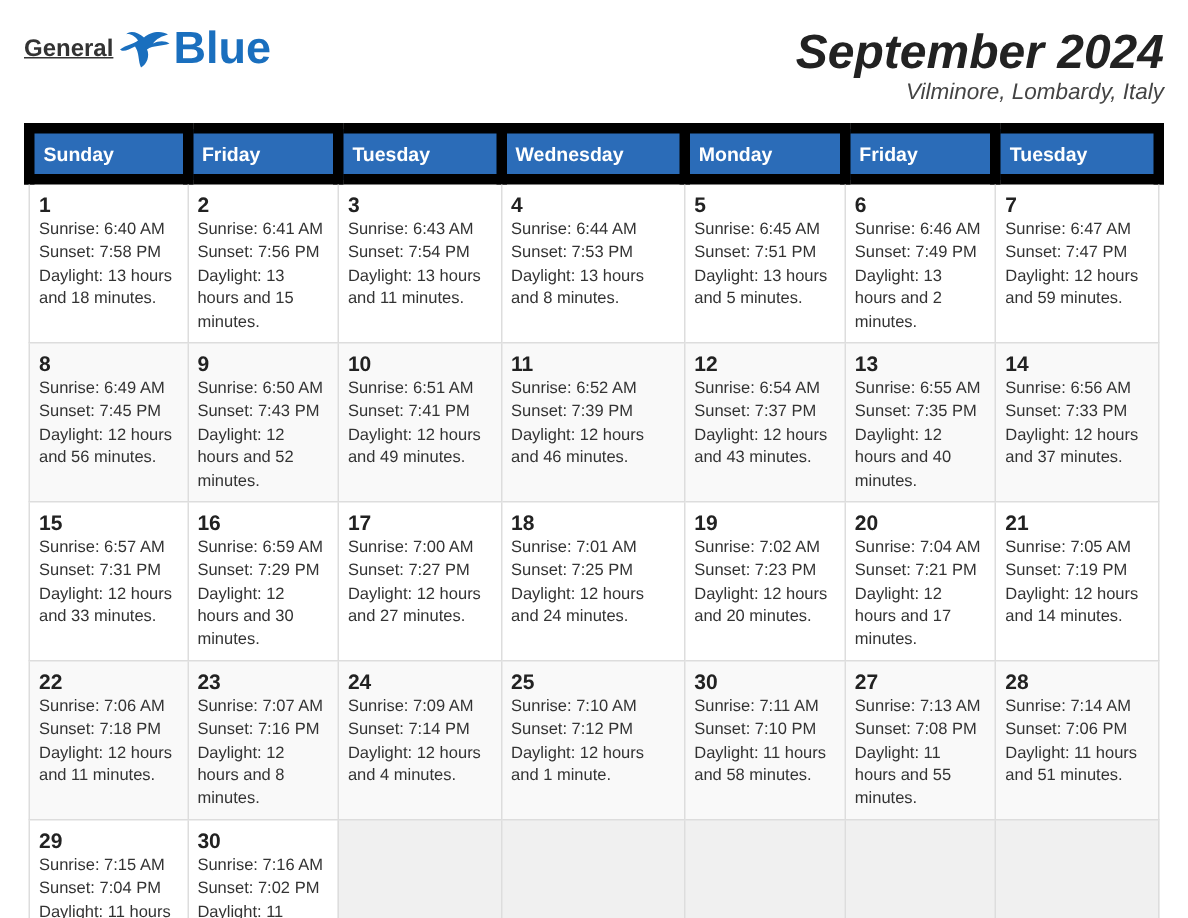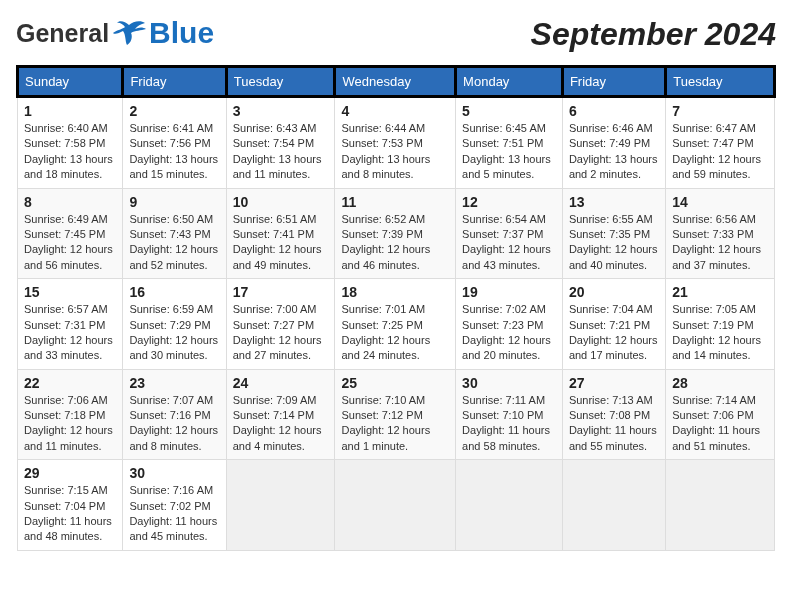--- a/index.html
+++ b/index.html
@@ -106,7 +106,7 @@
   <div class="logo">
     <div class="logo-row">
       <div style="display:flex; align-items:center; gap:2px;">
-        <span style="font-size:25px; font-weight:bold; color:#333;">General</span>
+        <span style="font-size:16px; font-weight:bold; color:#333;text-decoration:underline;">General</span>
         <svg width="36" height="28" viewBox="0 0 36 28">
           <path d="M18 6 C22 2, 30 1, 34 4 C30 5, 26 7, 24 10 C28 8, 32 8, 35 10 C30 12, 24 11, 20 14 C22 18, 20 24, 16 26 C14 22, 15 16, 12 12 C8 14, 4 16, 2 14 C6 11, 12 10, 14 8 C12 5, 8 3, 6 4 C8 1, 14 2, 18 6Z" fill="#1a6fbe"></path>
         </svg>

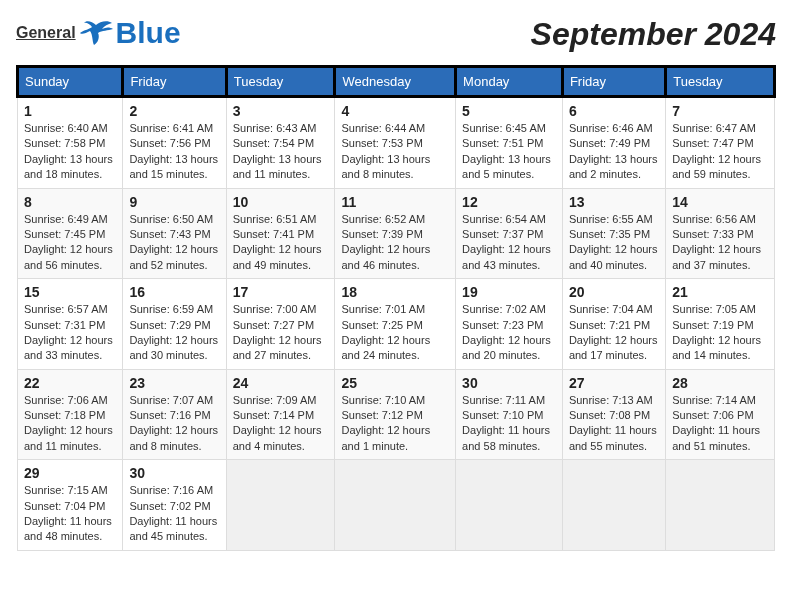--- a/index.html
+++ b/index.html
@@ -116,6 +116,7 @@
   </div>
   <div class="title-area">
     <h1>September 2024</h1>
+    <h2>Vilminore, Lombardy, Italy</h2>
   </div>
 </div>
 

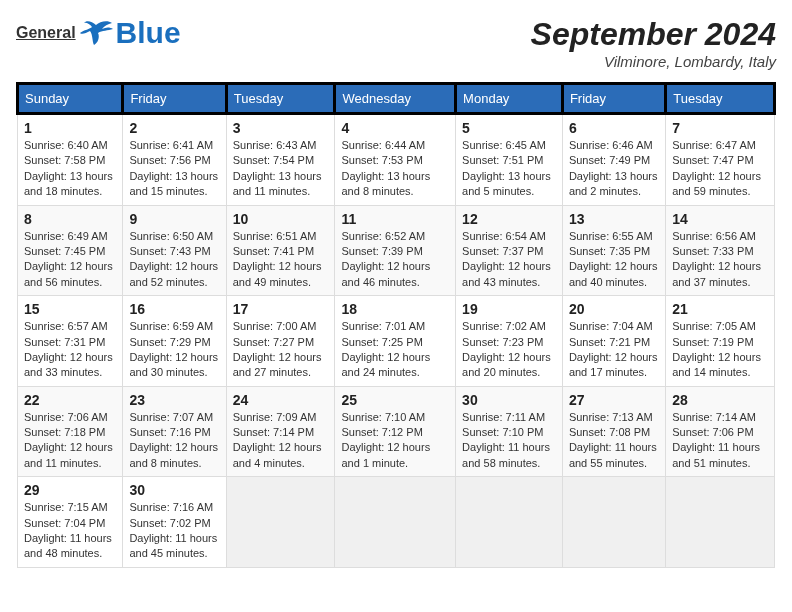--- a/index.html
+++ b/index.html
@@ -53,8 +53,8 @@
       padding: 6px 6px;
       text-align: left;
       font-size: 13px;
-      font-weight: normal;
-      border: 3px solid #000000;
+      font-weight: bold;
+      border: 7px solid #000000;
     }
     tbody tr {
       vertical-align: top;

